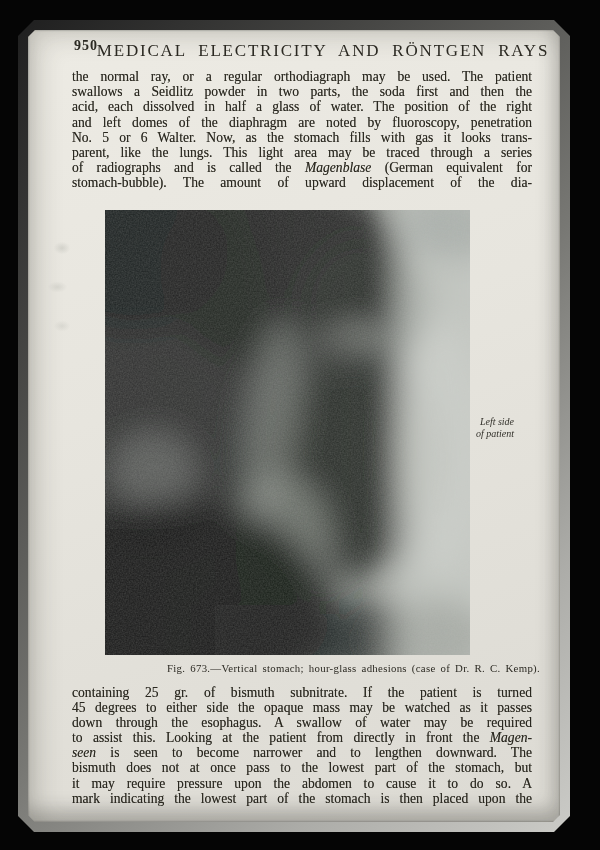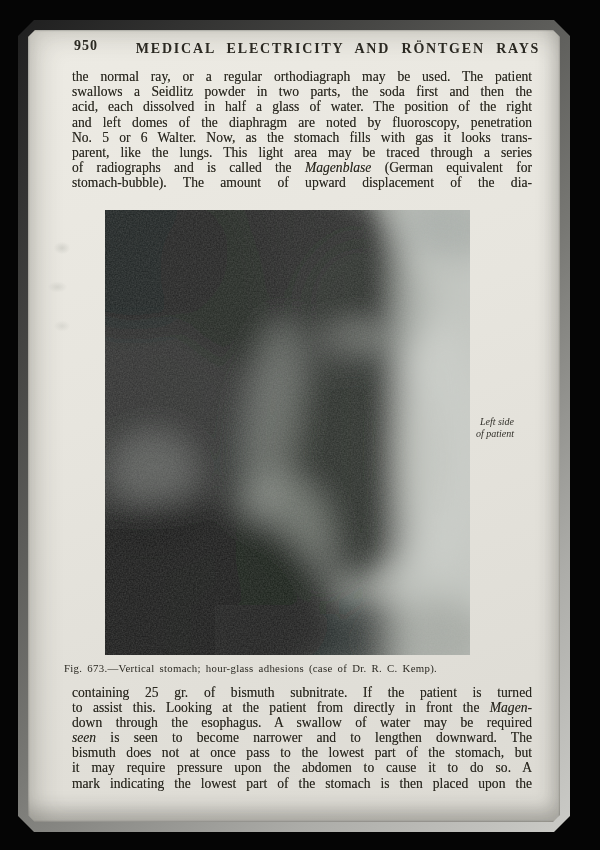--- a/index.html
+++ b/index.html
@@ -25,8 +25,8 @@
   .header{position:absolute;left:0;top:0;width:100%;height:30px;}
   .pagenum{position:absolute;left:46px;top:8px;font-size:14px;font-weight:bold;letter-spacing:1px;color:#2b2922;}
   .title{
-    position:absolute;left:50%;top:11px;transform:translateX(-50%);margin-left:44px;
-    white-space:nowrap;font-size:14px;font-weight:bold;letter-spacing:1.8px;word-spacing:6px;color:#2b2922;
+    position:absolute;left:50%;top:11px;transform:translateX(-50%);margin-left:29px;
+    white-space:nowrap;font-size:17px;font-weight:normal;letter-spacing:1.8px;word-spacing:6px;color:#2b2922;
   }
   .para{position:absolute;width:460px;left:44px;font-size:13.6px;color:#2a2820;
     text-shadow:0 0 .4px rgba(40,38,30,.55);}

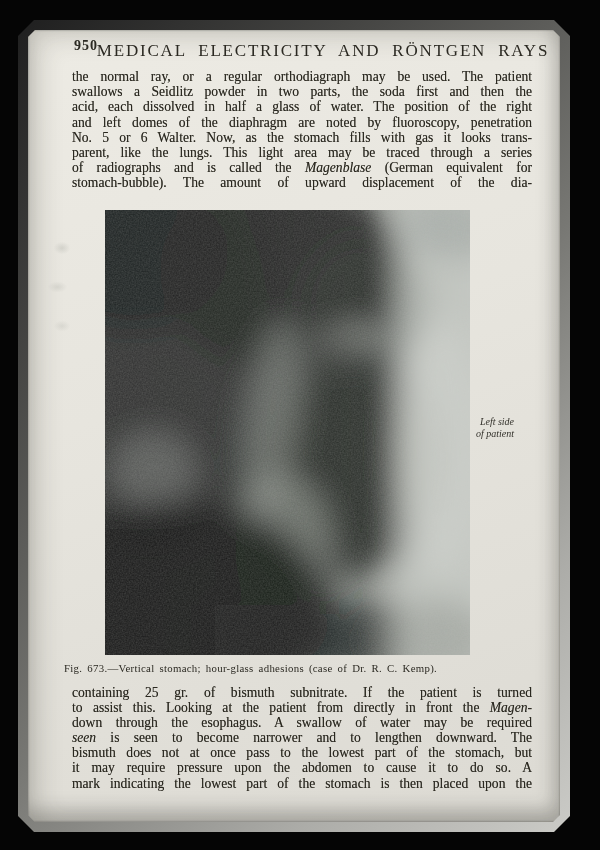--- a/index.html
+++ b/index.html
@@ -40,7 +40,7 @@
     color:#33312b;white-space:nowrap;text-align:right;
   }
   .caption{
-    position:absolute;left:36px;top:632px;width:476px;text-align:left;
+    position:absolute;left:36px;top:632px;width:476px;text-align:right;
     font-size:10.8px;letter-spacing:.3px;word-spacing:2px;color:#2b2922;
   }
   .smudge{

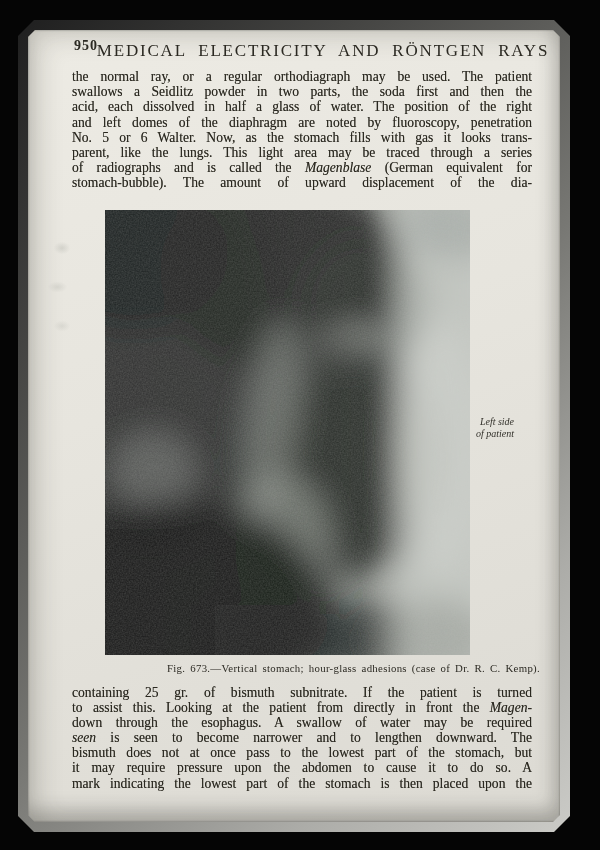--- a/index.html
+++ b/index.html
@@ -124,6 +124,7 @@
 
       <div class="para para-2">
         <div class="tl">containing 25 gr. of bismuth subnitrate.  If the patient is turned</div>
+        <div class="tl">45 degrees to either side the opaque mass may be watched as it passes</div>
         <div class="tl">to assist this.  Looking at the patient from directly in front the <i>Magen-</i></div>
         <div class="tl">down through the esophagus.  A swallow of water may be required</div>
         <div class="tl"><i>seen</i> is seen to become narrower and to lengthen downward.  The</div>

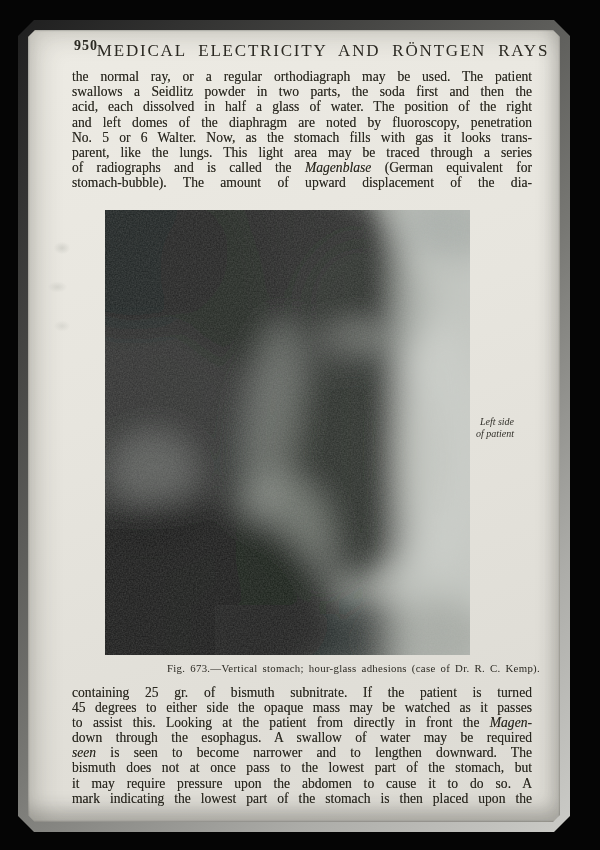--- a/index.html
+++ b/index.html
@@ -125,8 +125,8 @@
       <div class="para para-2">
         <div class="tl">containing 25 gr. of bismuth subnitrate.  If the patient is turned</div>
         <div class="tl">45 degrees to either side the opaque mass may be watched as it passes</div>
+        <div class="tl">down through the esophagus.  A swallow of water may be required</div>
         <div class="tl">to assist this.  Looking at the patient from directly in front the <i>Magen-</i></div>
-        <div class="tl">down through the esophagus.  A swallow of water may be required</div>
         <div class="tl"><i>seen</i> is seen to become narrower and to lengthen downward.  The</div>
         <div class="tl">bismuth does not at once pass to the lowest part of the stomach, but</div>
         <div class="tl">it may require pressure upon the abdomen to cause it to do so.  A</div>

